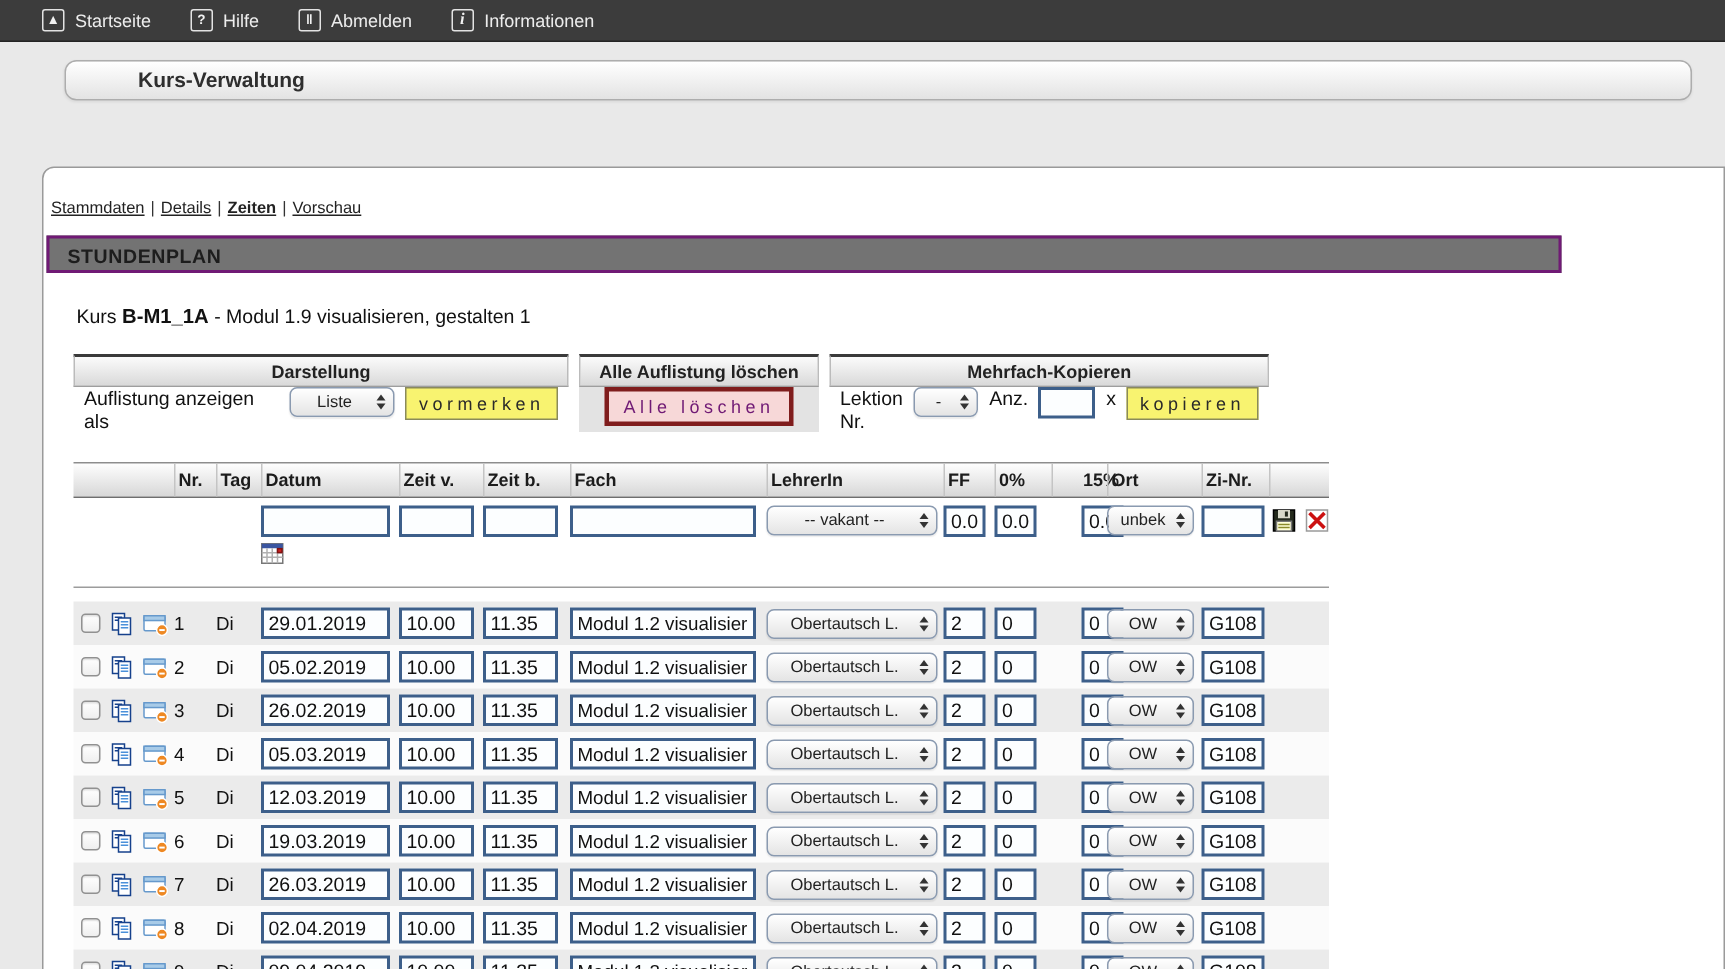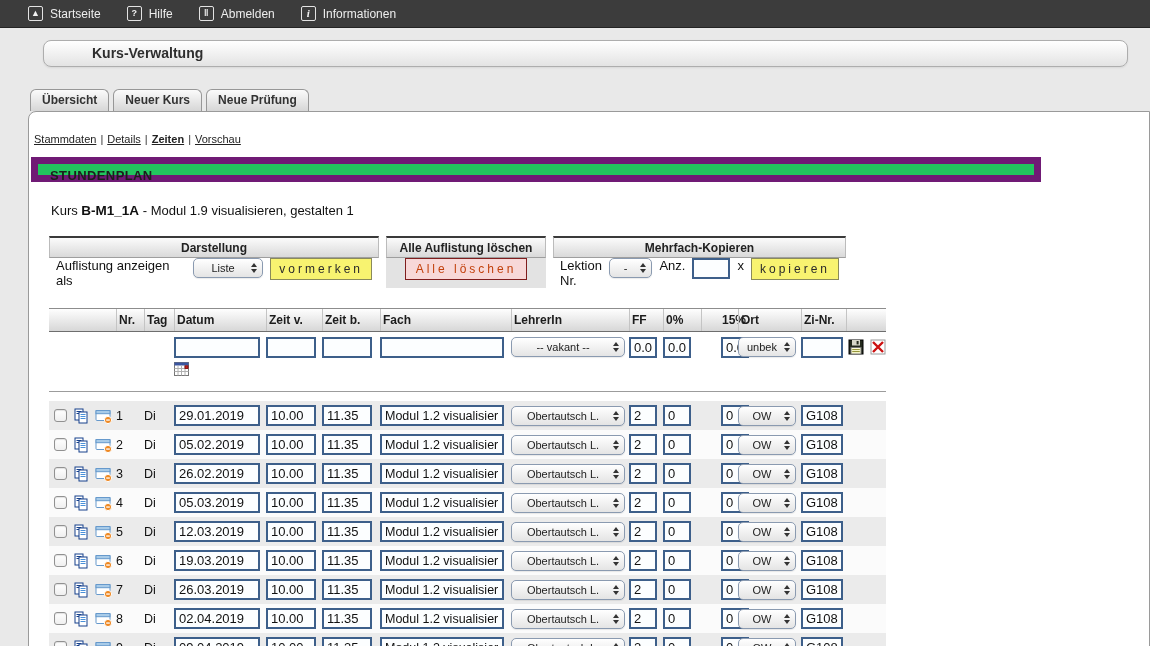--- a/index.html
+++ b/index.html
@@ -134,11 +134,6 @@
 
   <div class="app-title">Kurs-Verwaltung</div>
 
-  <div class="tabs">
-    <div class="tab">Übersicht</div>
-    <div class="tab">Neuer Kurs</div>
-    <div class="tab">Neue Prüfung</div>
-  </div>
 
   <div class="panel">
 

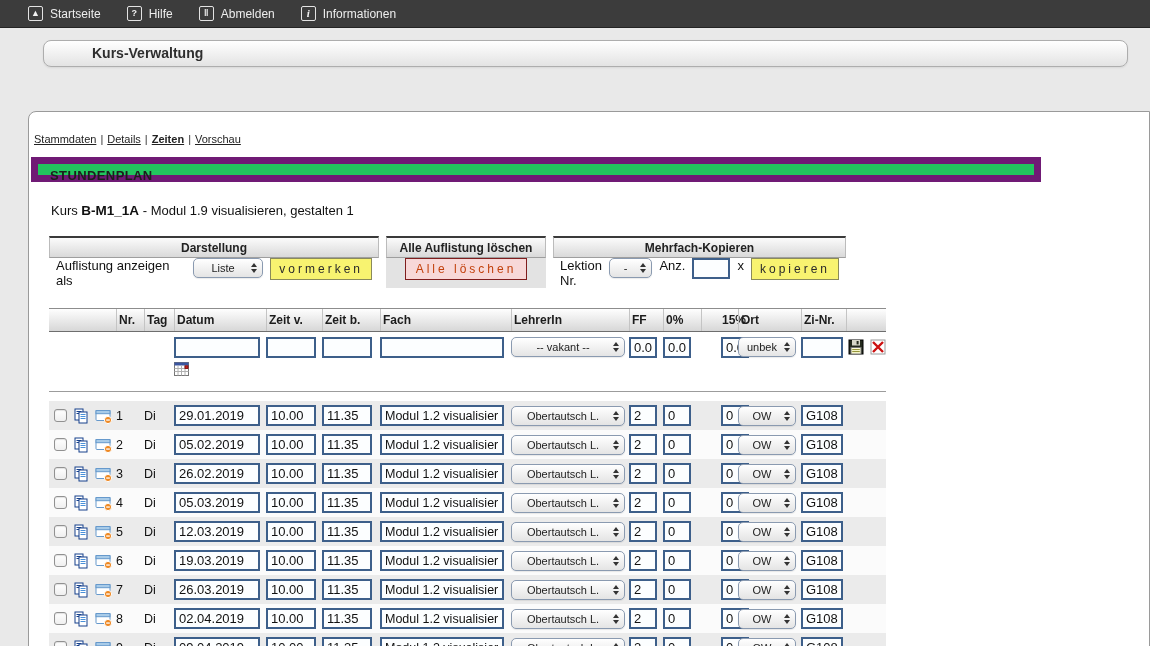--- a/index.html
+++ b/index.html
@@ -38,7 +38,7 @@
   .bc-sep { margin: 0 4px; }
 
   .section-bar { position: absolute; top: 45px; left: 2px; width: 1010px; height: 25px;
-    background: #22c55e; border: 7px solid #701a75; font-size: 13px; font-weight: bold;
+    background: #737373; border: 2px solid #701a75; font-size: 13px; font-weight: bold;
     color: #1d1d1d; line-height: 23px; padding-left: 12px; letter-spacing: .4px; }
 
   .course-line { position: absolute; top: 91px; left: 22px; font-size: 13px; color: #111; }

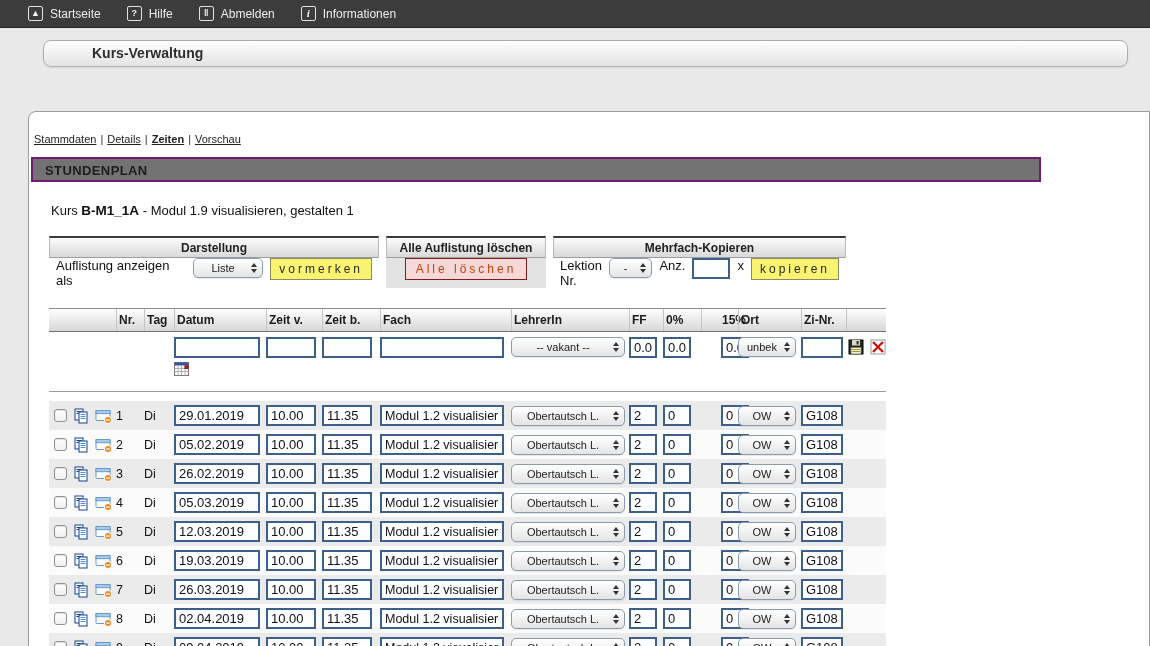--- a/index.html
+++ b/index.html
@@ -59,7 +59,7 @@
   .btn-yellow { background: #f8f370; border: 1px solid #8a8a5a; color: #2a2a2a;
     font-size: 12px; letter-spacing: 3px; padding: 3px 8px; cursor: pointer;
     font-family: "Liberation Sans", sans-serif; }
-  .btn-pink { background: #f7d8d8; border: 1px solid #7f1d1d; color: #c2410c;
+  .btn-pink { background: #f7d8d8; border: 3px solid #7f1d1d; color: #701a75;
     font-size: 12px; letter-spacing: 3px; padding: 3px 10px; cursor: pointer;
     font-family: "Liberation Sans", sans-serif; }
 

